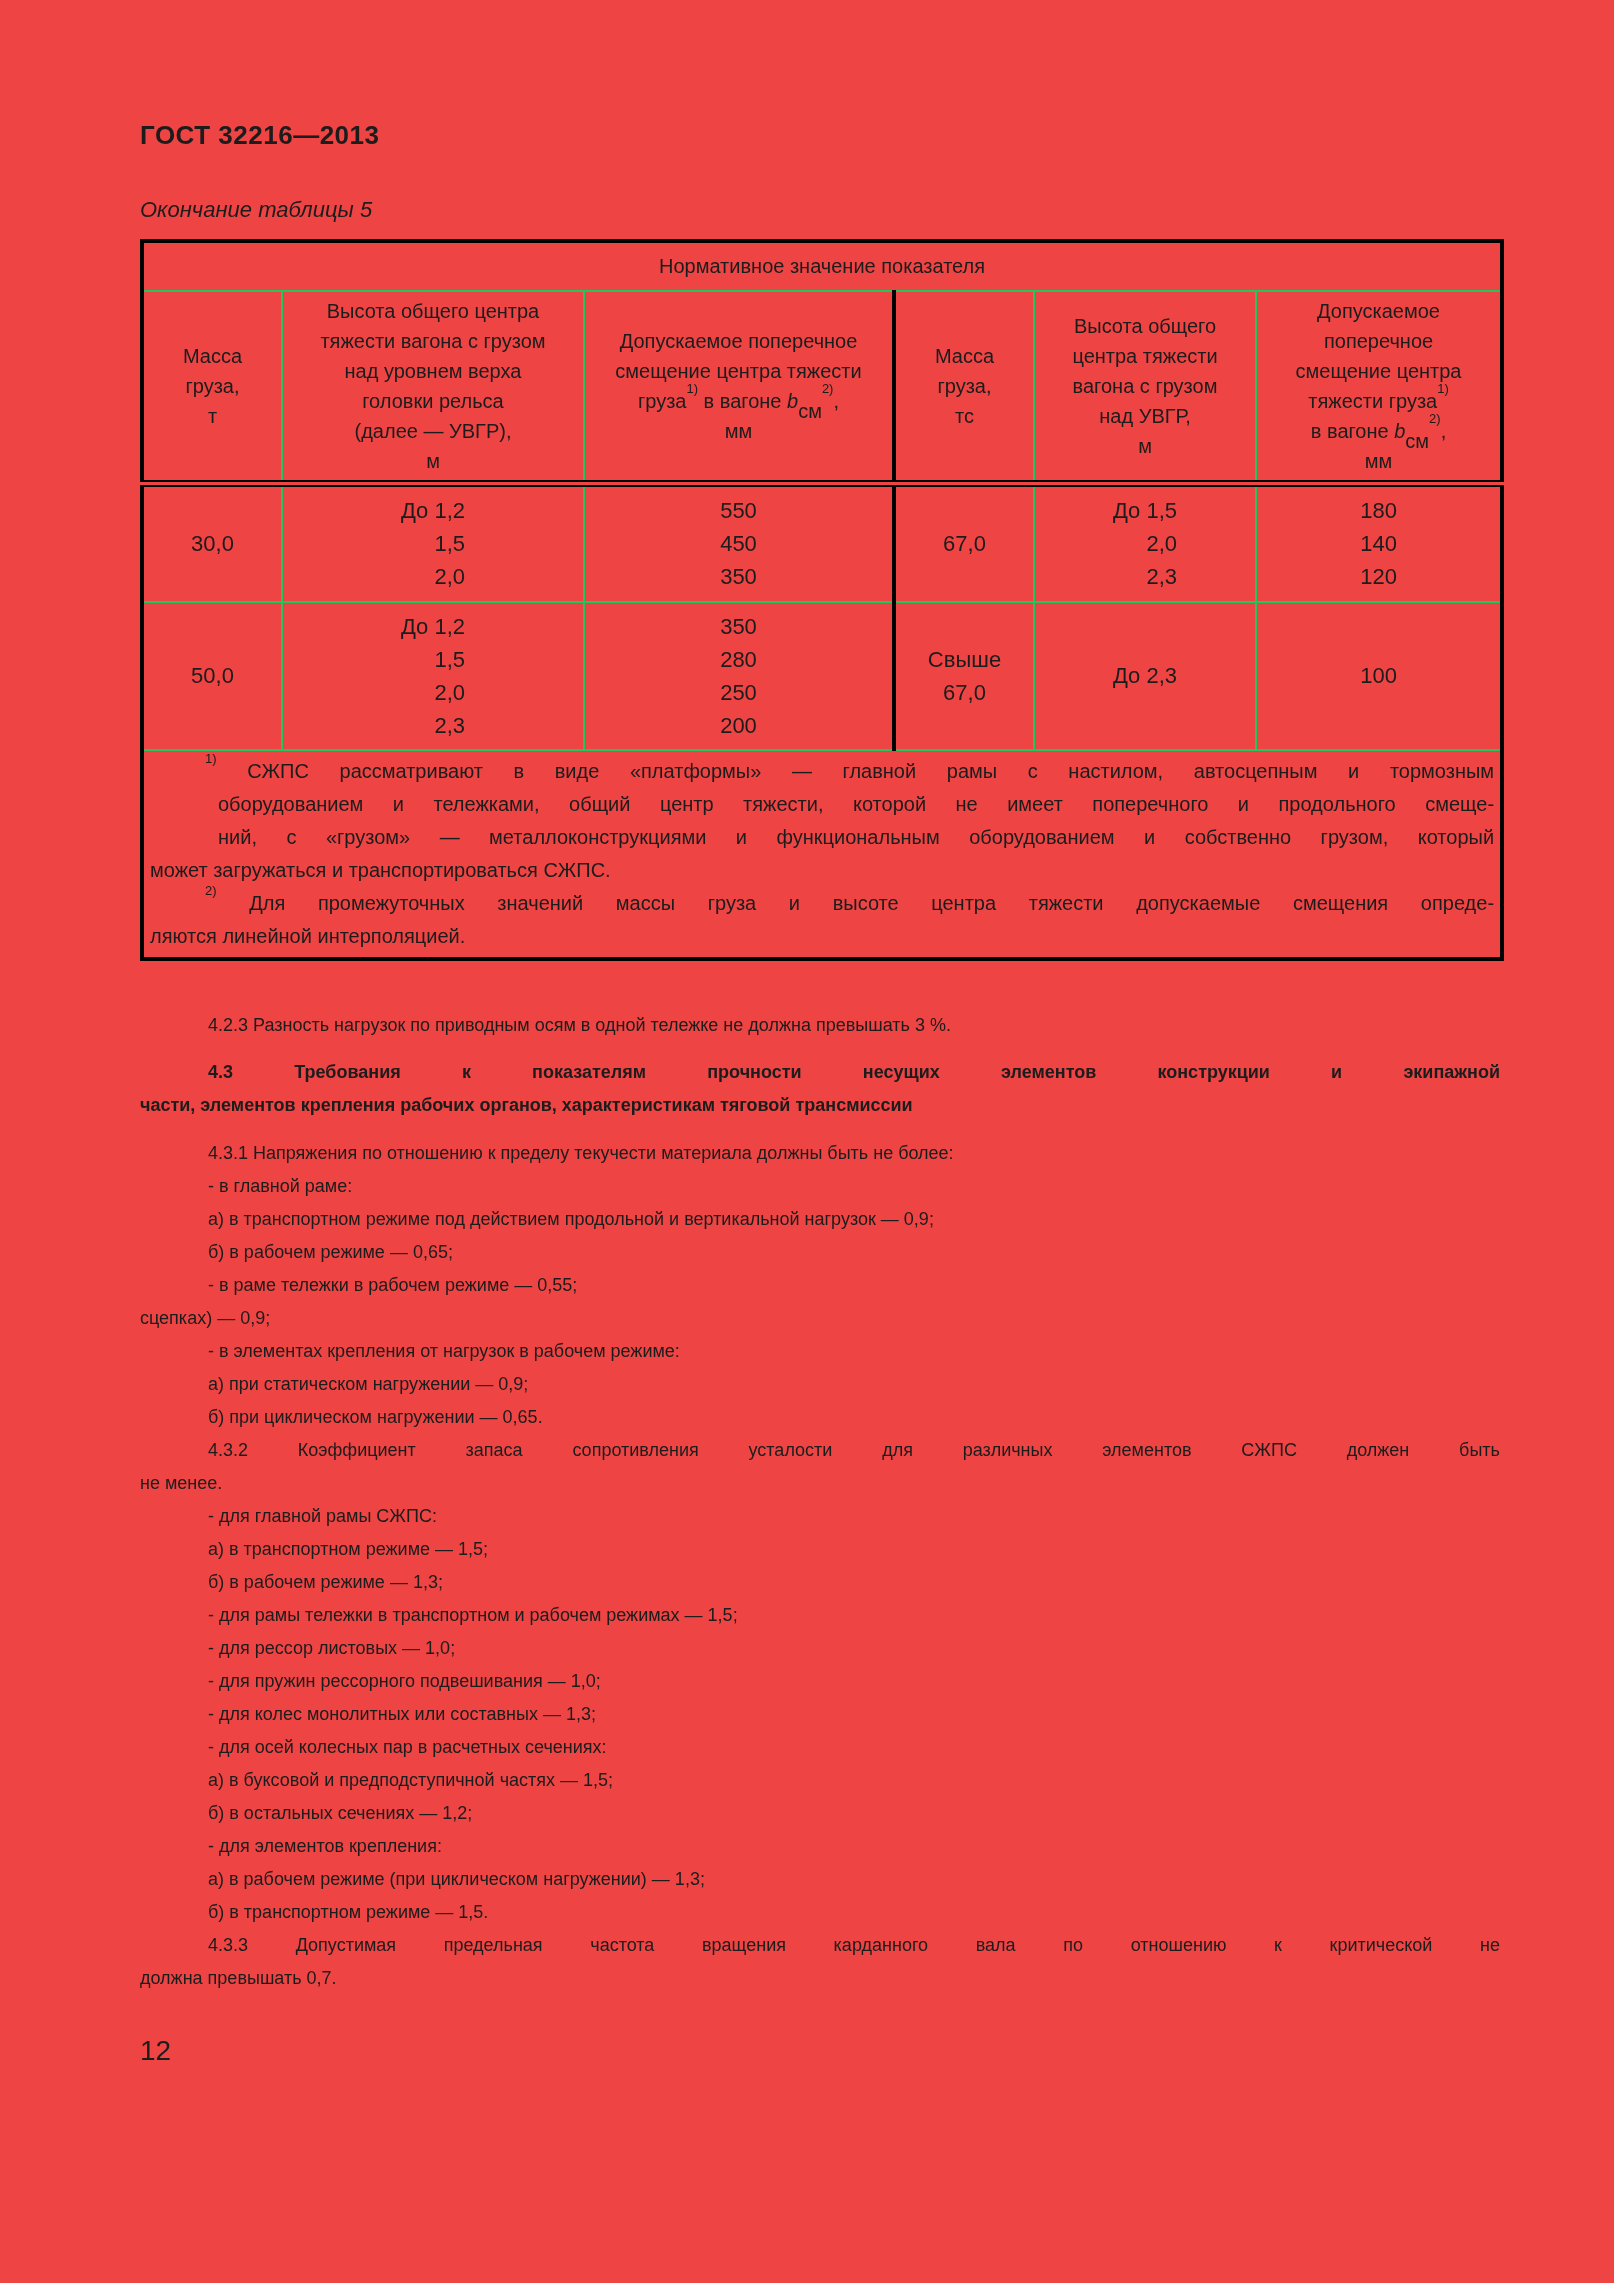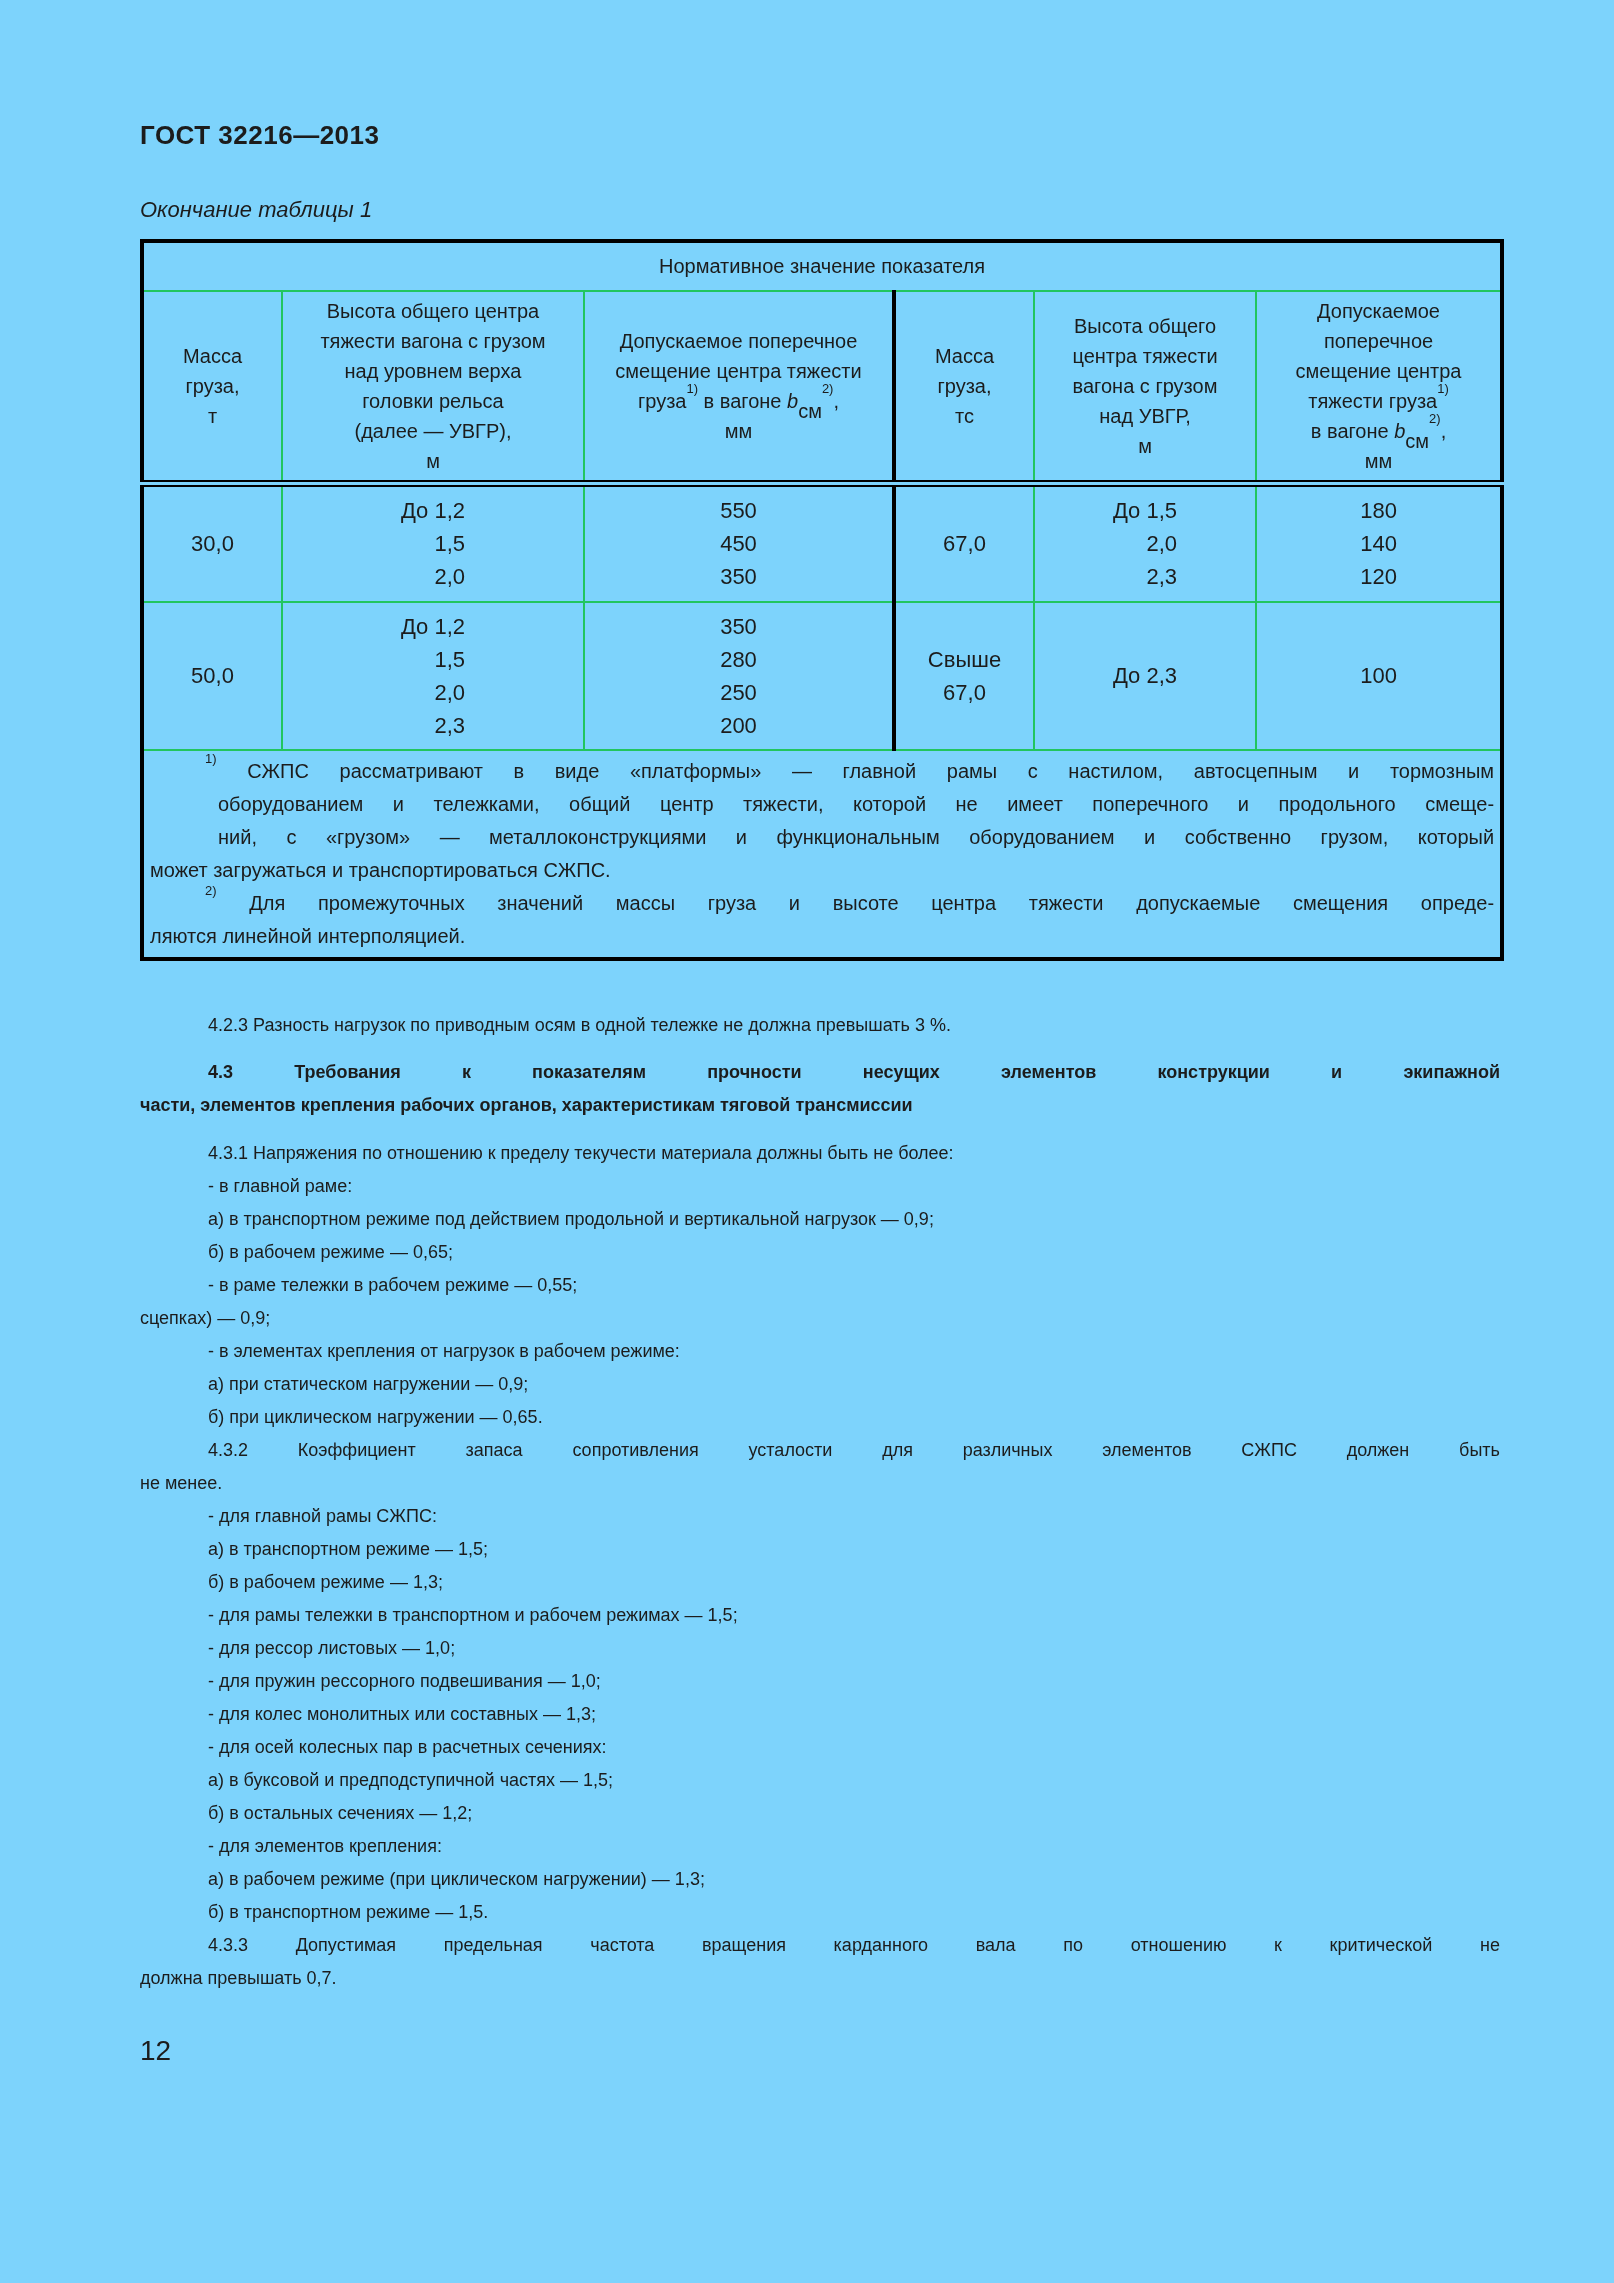--- a/index.html
+++ b/index.html
@@ -5,7 +5,7 @@
   html,body { margin:0; padding:0; }
   body { background:#e8e8e8; }
   .page {
-    width:1614px; height:2283px; background:#7dd3fc; margin:0 auto;
+    width:1614px; height:2283px; background:#ef4444; margin:0 auto;
     font-family:"Liberation Sans", sans-serif; color:#1c1c1c;
     position:relative; box-sizing:border-box;
     padding:120px 114px 0 140px; overflow:hidden;

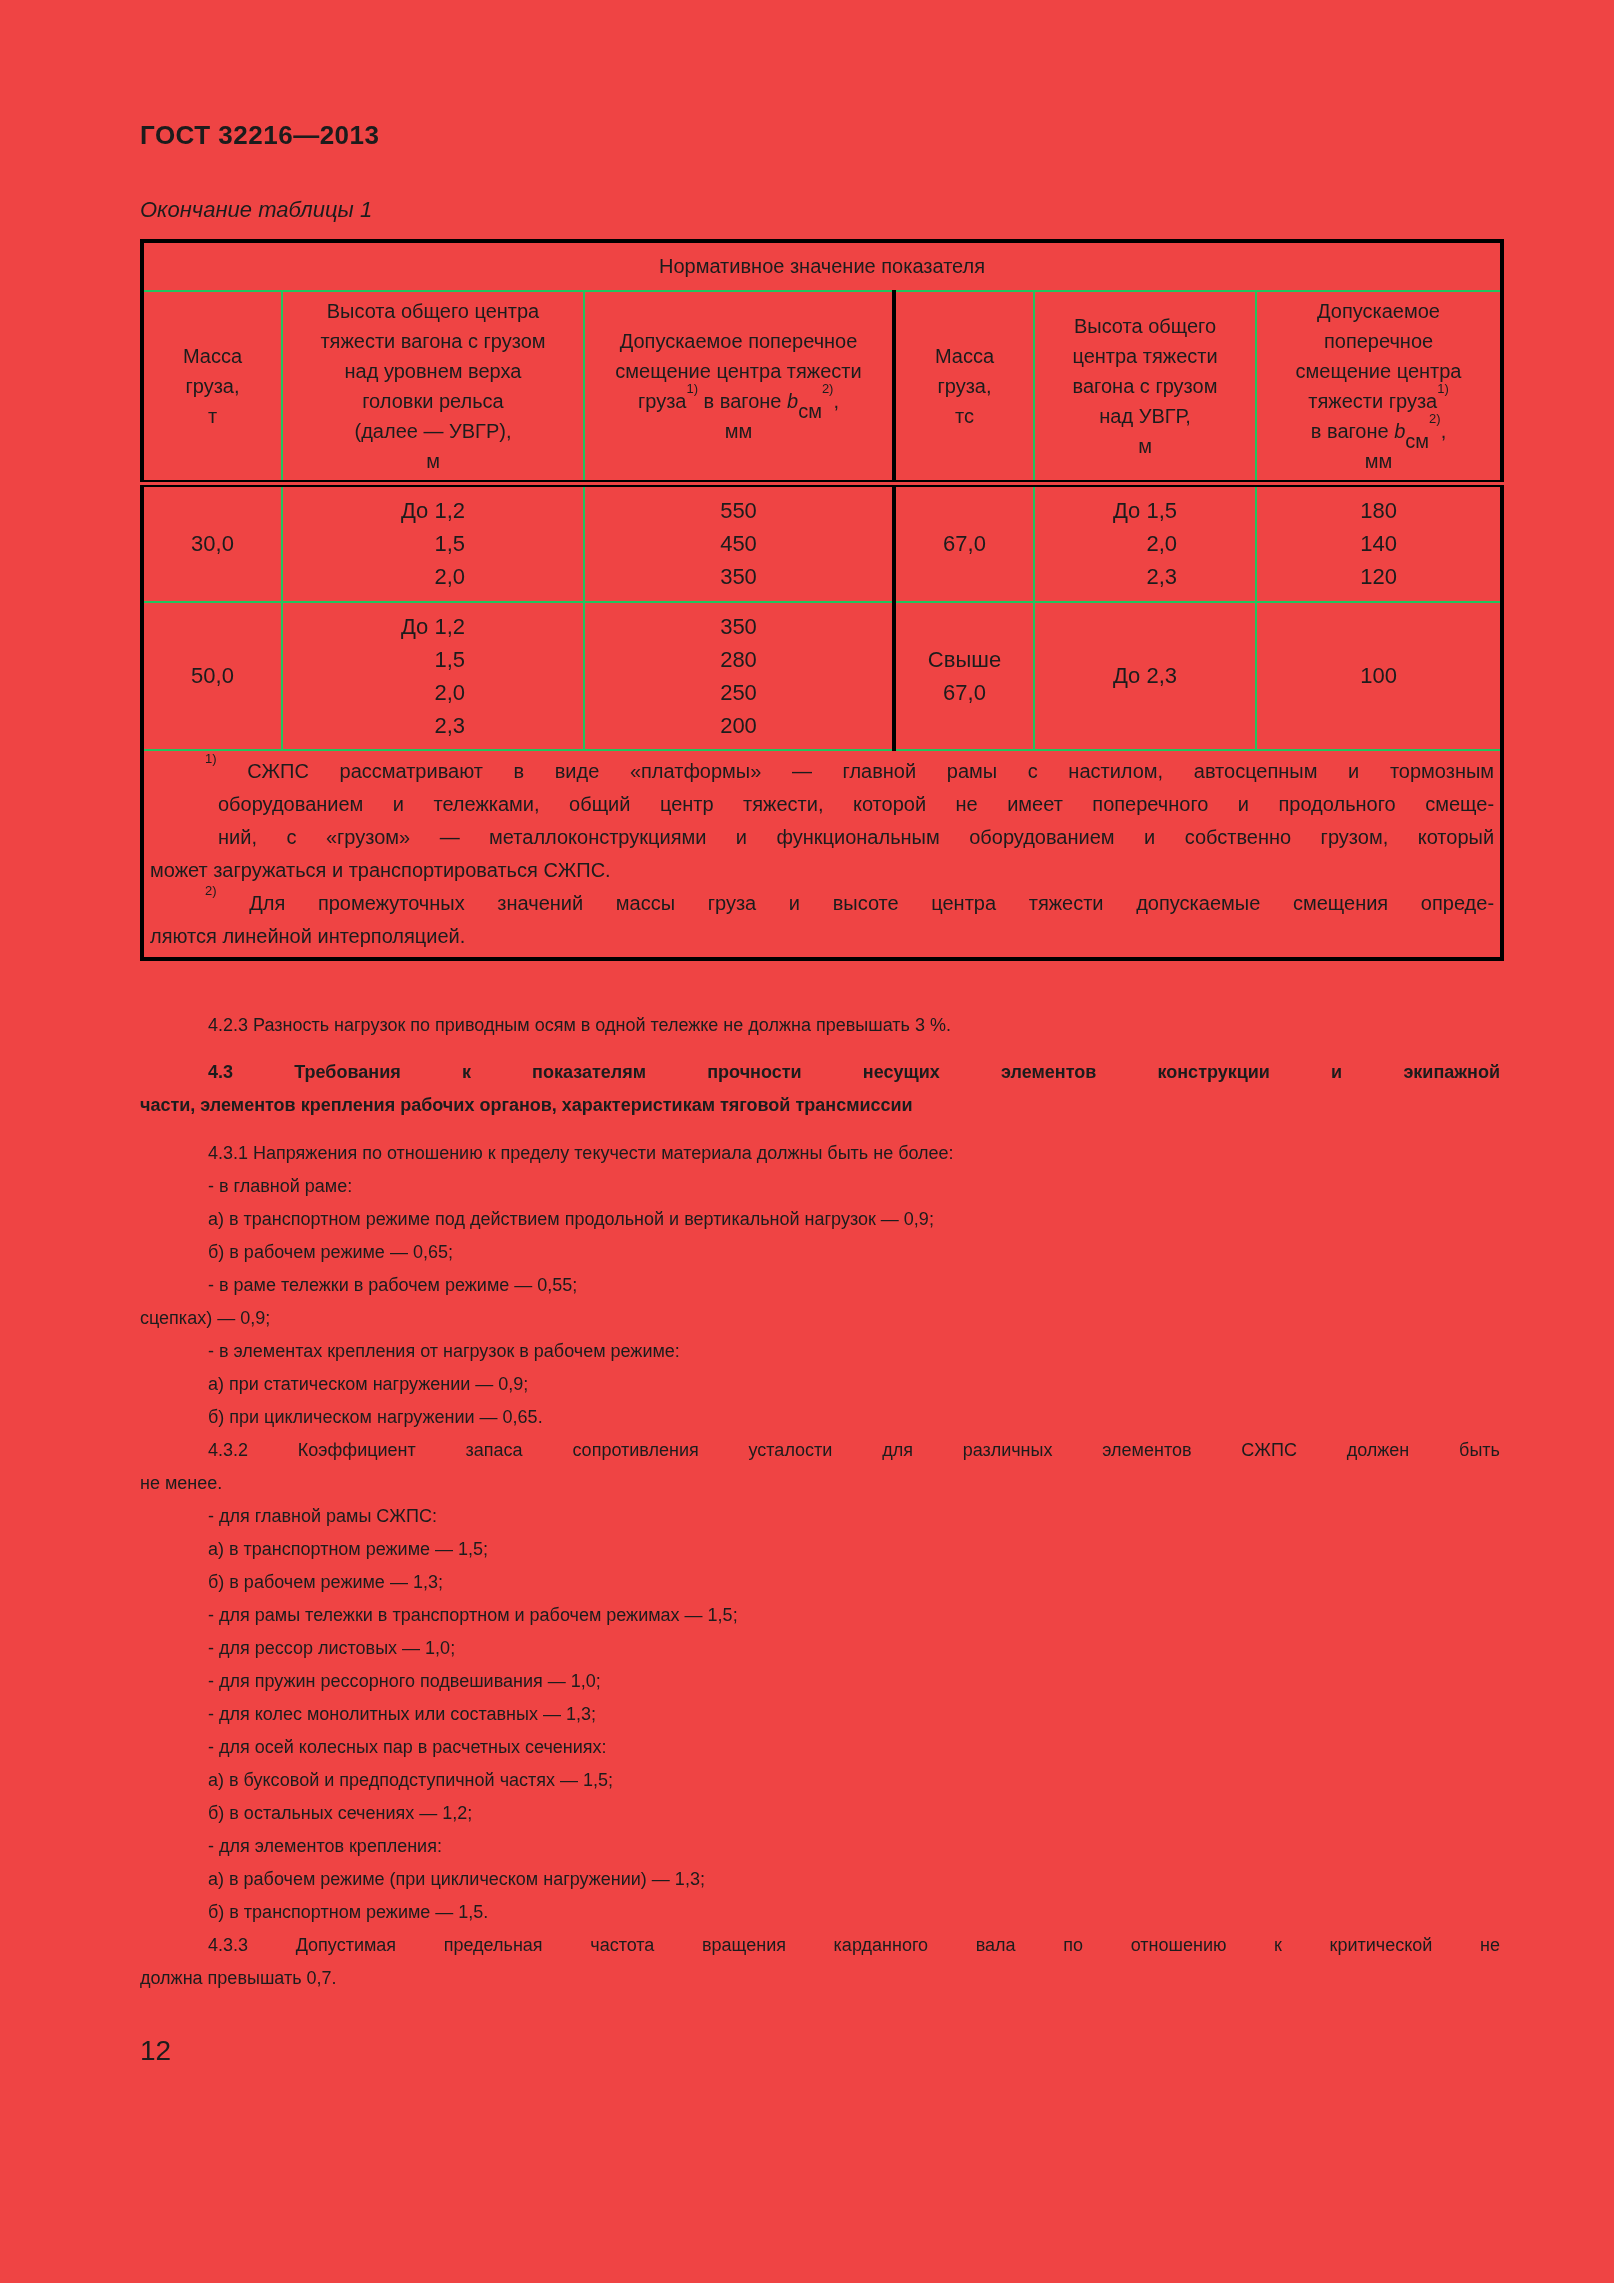--- a/index.html
+++ b/index.html
@@ -48,7 +48,7 @@
 
   <div class="doc-header">ГОСТ 32216—2013</div>
 
-  <div class="table-caption">Окончание таблицы 1</div>
+  <div class="table-caption">Окончание таблицы 5</div>
 
   <table class="gost">
     <colgroup>

